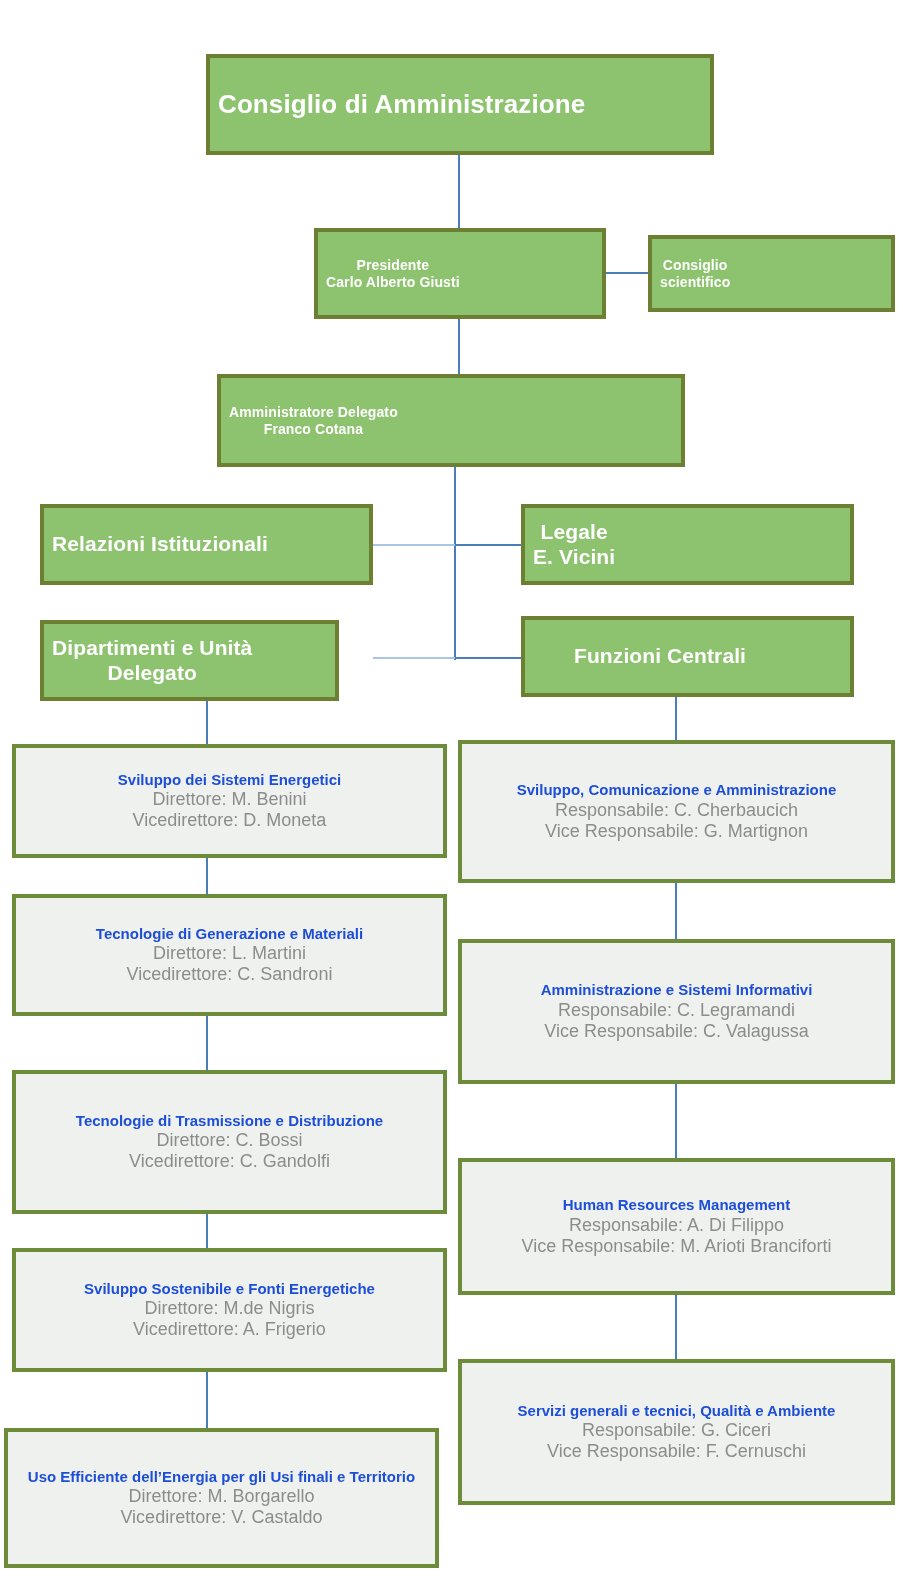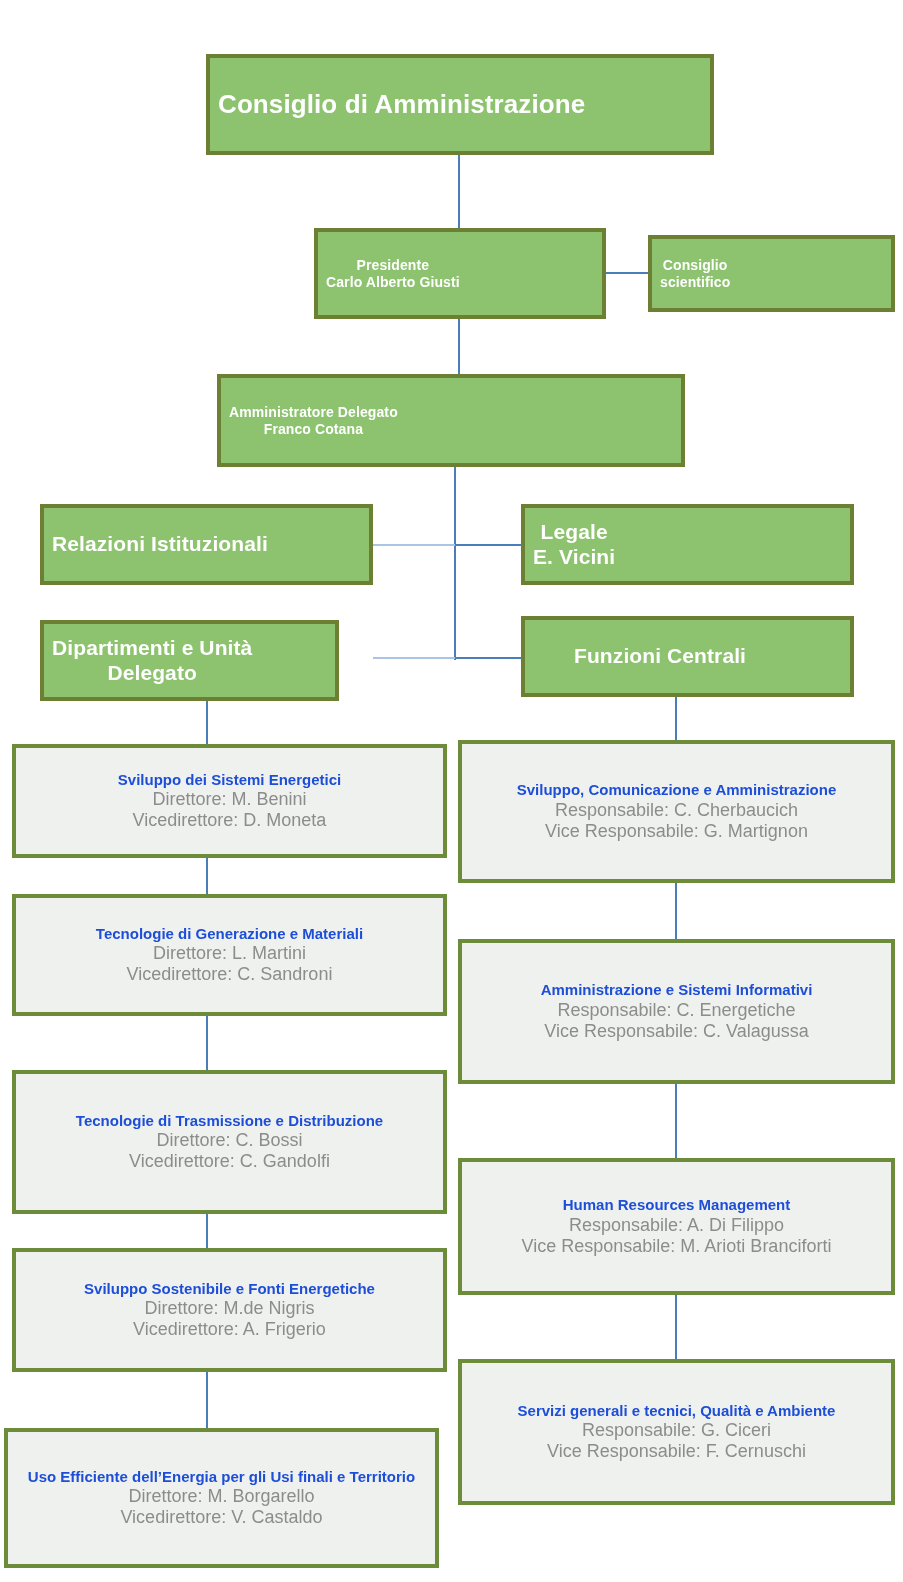--- a/index.html
+++ b/index.html
@@ -213,7 +213,7 @@
   <div class="ubox" style="left:458px; top:939px; width:437px; height:145px;">
     <span class="inner">
       <span class="title">Amministrazione e Sistemi Informativi</span>
-      <span class="sub">Responsabile: C. Energetiche</span>
+      <span class="sub">Responsabile: C. Legramandi</span>
       <span class="sub">Vice Responsabile: C. Valagussa</span>
     </span>
   </div>

